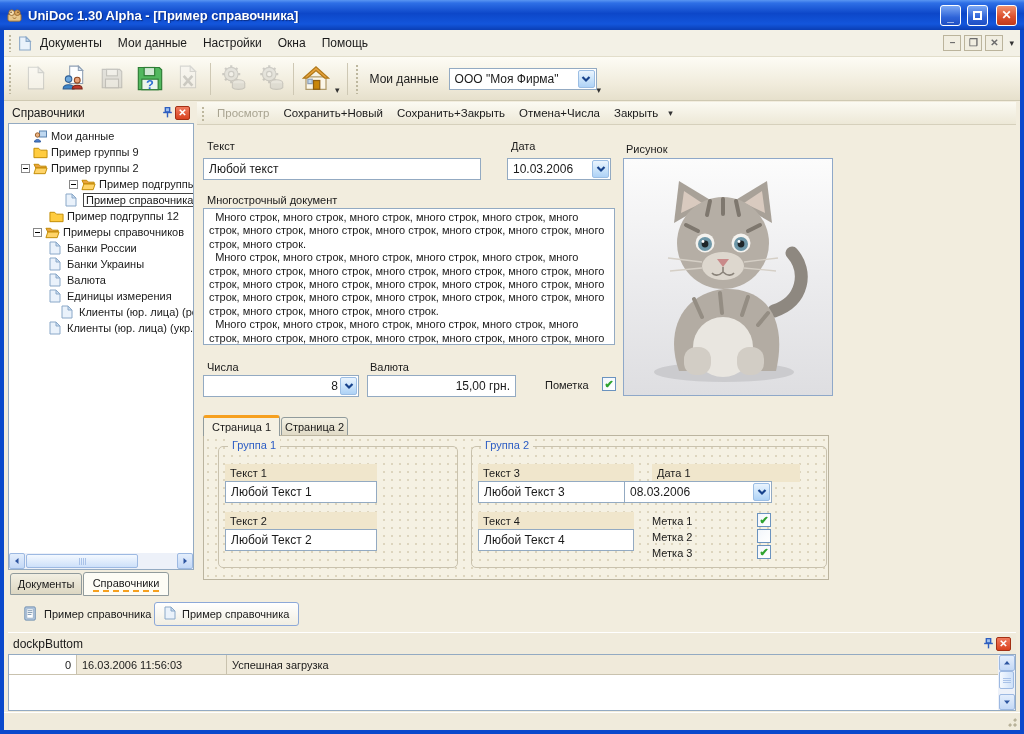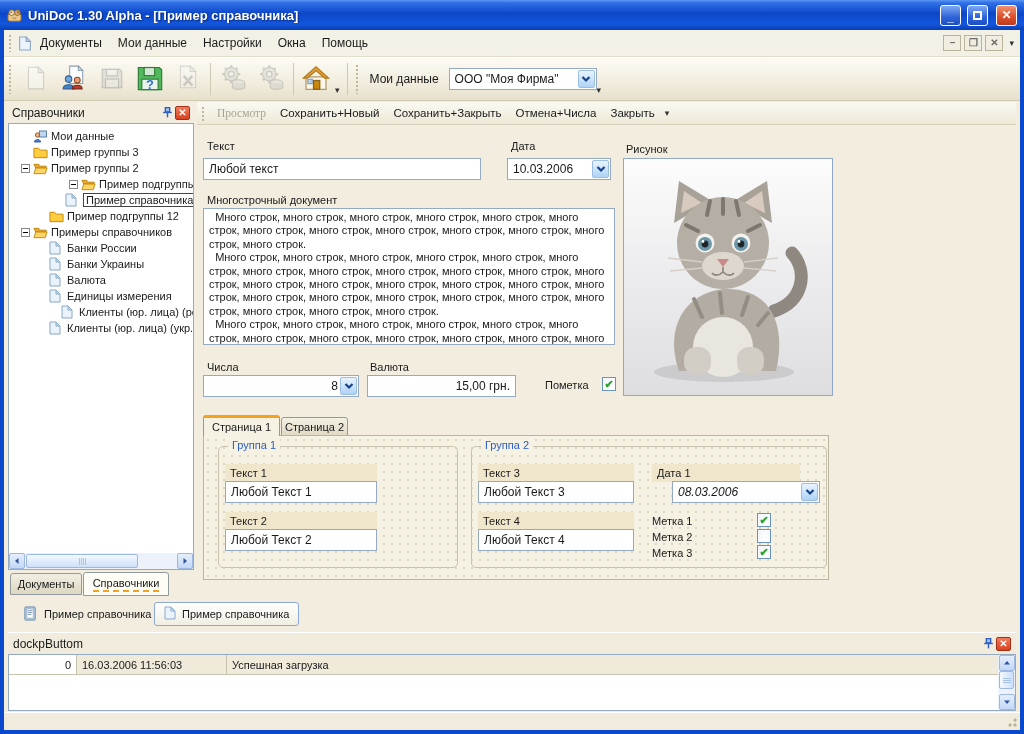--- a/index.html
+++ b/index.html
@@ -85,7 +85,7 @@
     background:linear-gradient(180deg,#FBFAF2,#EDE8D7);border-bottom:1px solid #D6D0BC;
     display:flex;align-items:center;}
   .ft-item{padding:3px 7px;font-size:11.5px;}
-  .ft-item.disabled{color:#A9A491;font-family:Liberation Serif, serif;}
+  .ft-item.disabled{color:#A9A491;}
   .fld-label{position:absolute;font-size:11px;}
   .xp-input{position:absolute;background:#fff;border:1px solid #93AAC2;height:22px;display:flex;
     align-items:center;padding:0 5px;font-size:12px;}

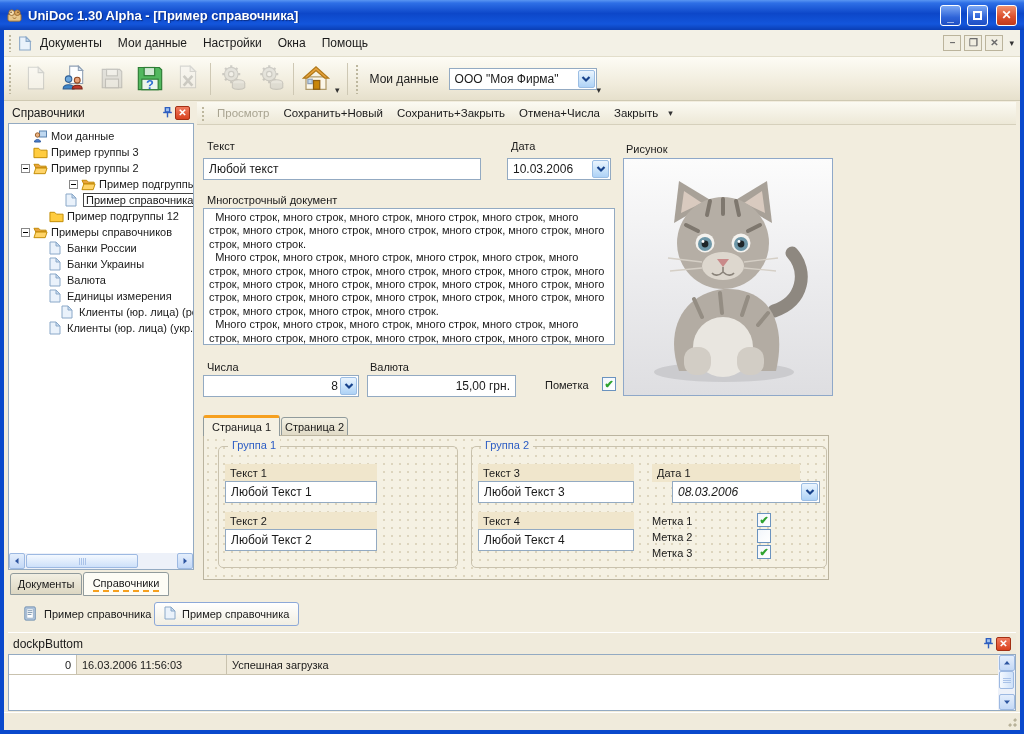--- a/index.html
+++ b/index.html
@@ -303,7 +303,7 @@
               <path d="M1 2h5l2 2h7v8H1z" fill="#FFCC40" stroke="#C08A00"></path>
             </svg>
           </span>
-          <span class="tree-label">Пример группы 3</span>
+          <span class="tree-label">Пример группы 9</span>
         </div>
         <div class="tree-item" style="padding-left: 12px;">
           <span class="expander"></span>

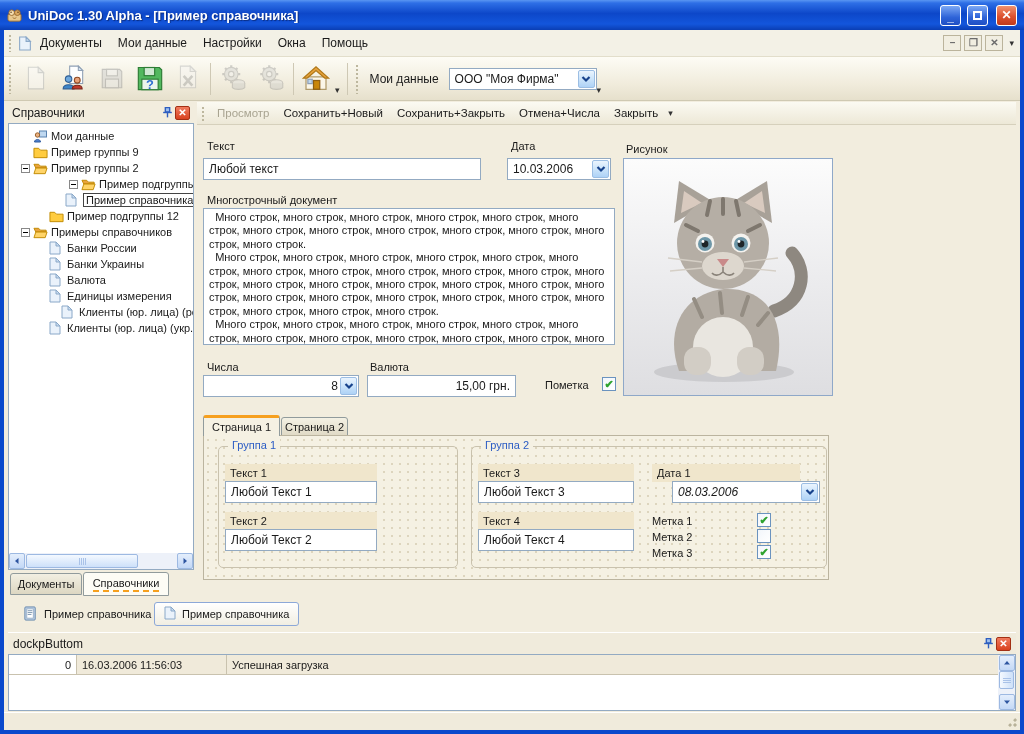--- a/index.html
+++ b/index.html
@@ -344,7 +344,7 @@
           </span>
           <span class="tree-label">Пример подгруппы 12</span>
         </div>
-        <div class="tree-item" style="padding-left: 12px;">
+        <div class="tree-item" style="padding-left: 24px;">
           <span class="expander"></span>
           <span class="t-ico">
             <svg width="15" height="13" viewBox="0 0 16 13">

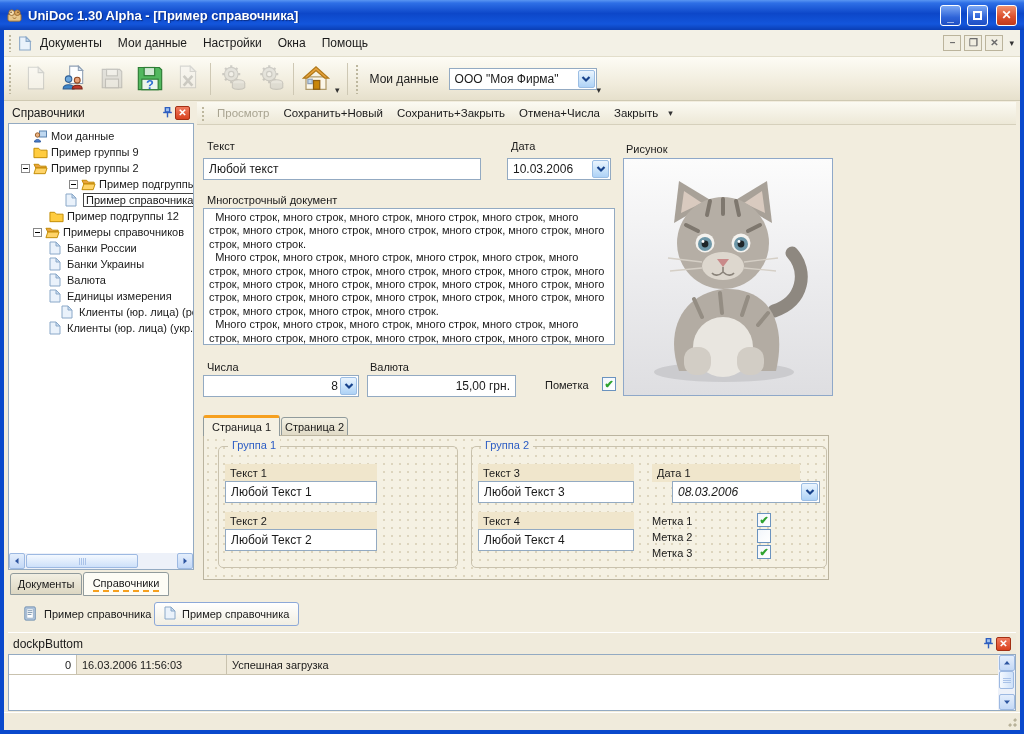--- a/index.html
+++ b/index.html
@@ -565,7 +565,7 @@
     <span>Любой Текст 4</span>
   </div>
   <div class="strip" style="left:648px;top:434px;width:148px;">Дата 1</div>
-  <div class="xp-combo" style="position:absolute;left:668px;top:451px;width:148px;font-style:italic;">
+  <div class="xp-combo" style="position:absolute;left:620px;top:451px;width:148px;">
     <span>08.03.2006</span>
     <span class="combo-arrow">
         <svg width="10" height="8" viewBox="0 0 10 8">

